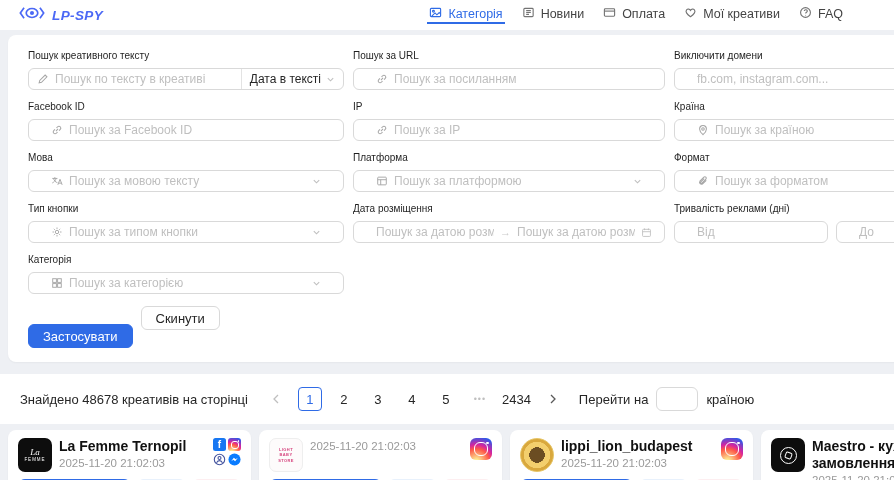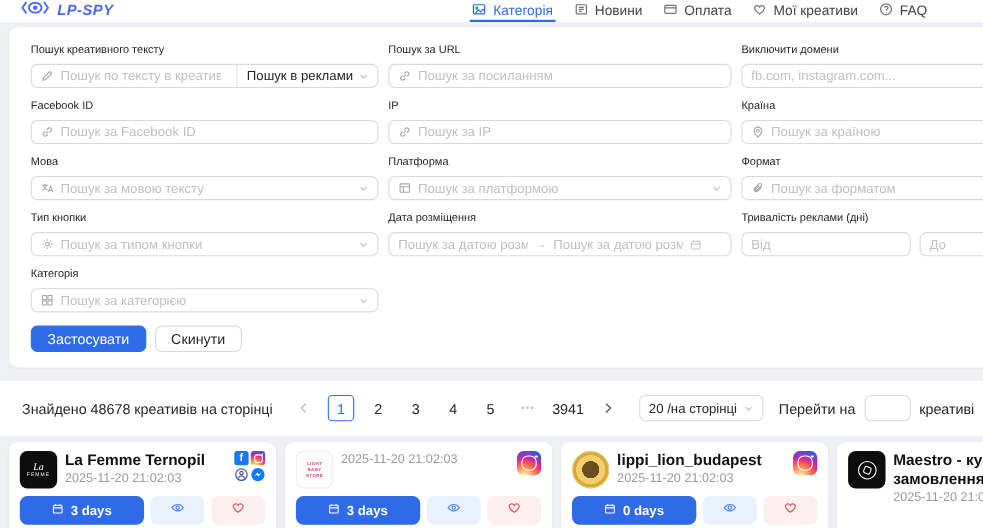--- a/index.html
+++ b/index.html
@@ -12,8 +12,8 @@
   }
   
   .header {
-    width: 894px; height: 20px; background: #fff;
-    display: flex; align-items: flex-end;
+    width: 894px; height: 30px; background: #fff;
+    display: flex; align-items: center;
     padding: 0 49px 0 18px;
   }
   .logo { display: flex; align-items: center; gap: 6px; }

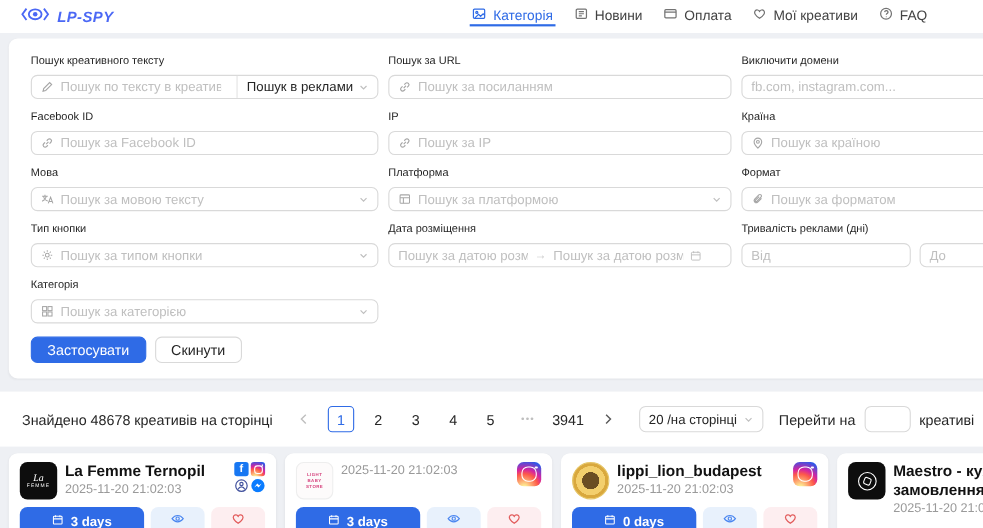--- a/index.html
+++ b/index.html
@@ -169,7 +169,7 @@
           <span class="ph">Пошук по тексту в креативі</span>
         </div>
         <div class="addon">
-          <span>Пошук в реклами</span>
+          <span>Дата в тексті</span>
           <span class="chev">
               <svg width="9" height="9" viewBox="0 0 10 10">
                 <path d="M2 3.5l3 3 3-3" fill="none" stroke="currentColor" stroke-width="1.2"></path>

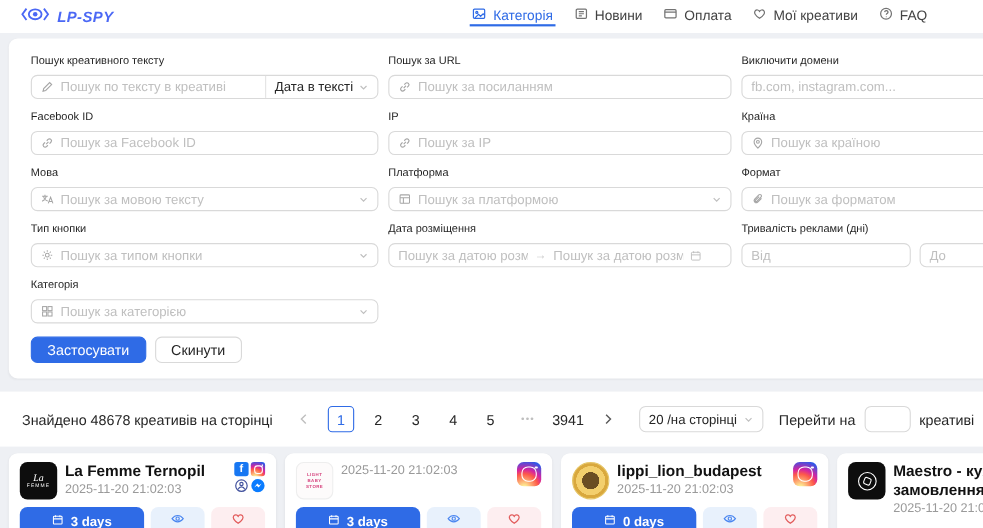--- a/index.html
+++ b/index.html
@@ -37,7 +37,7 @@
   .lbl { font-size: 10px; font-weight: 500; color: #1f1f1f; margin-bottom: 4px; line-height: 17px; }
   .ctrl {
     height: 22px; border: 1px solid #d9d9d9; border-radius: 6px;
-    display: flex; align-items: center; gap: 6px; padding: 0 8px;
+    display: flex; align-items: center; gap: 6px; padding: 0 22px;
     background: #fff; font-size: 12px;
   }
   .ctrl .ph { color: #bfbfbf; white-space: nowrap; overflow: hidden; flex: 1; }

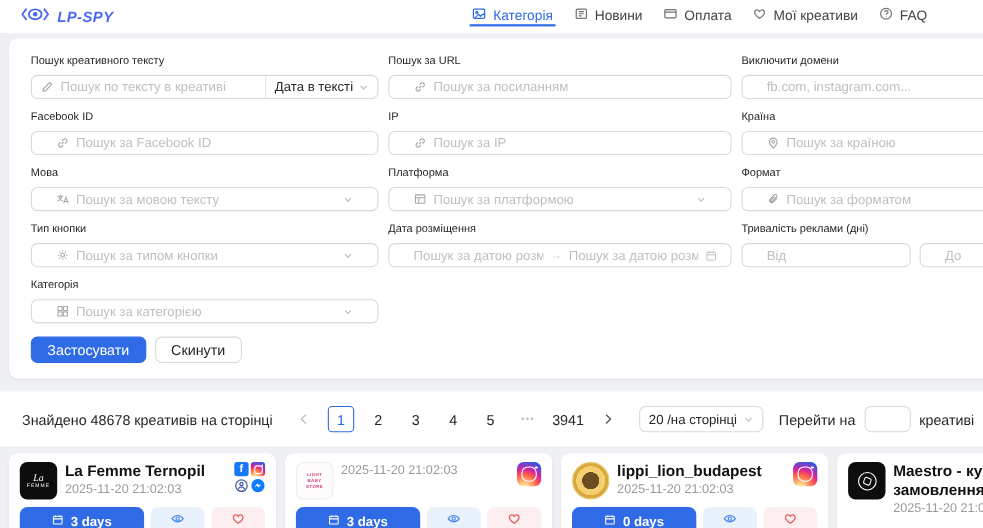--- a/index.html
+++ b/index.html
@@ -53,7 +53,7 @@
   .dual .ctrl { flex: 1; }
   .btn-row { display: flex; gap: 8px; margin-top: 12px; }
   .btn { height: 24px; border-radius: 6px; font-size: 13px; display: inline-flex; align-items: center; padding: 0 14px; cursor: pointer; }
-  .btn-primary { background: #2f6be6; color: #fff; border: 1px solid #2f6be6; }
+  .btn-primary { background: #2f6be6; color: #fff; border: 1px solid #2f6be6; margin-top: 18px; }
   .btn-default { background: #fff; color: #262626; border: 1px solid #d9d9d9; }
   
   .pagebar {

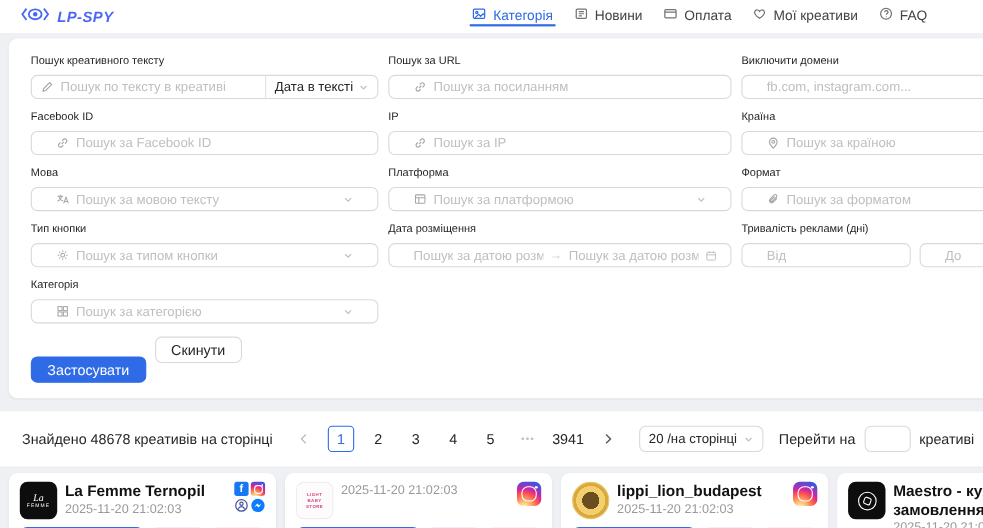--- a/index.html
+++ b/index.html
@@ -370,7 +370,7 @@
   <span class="pg">4</span>
   <span class="pg">5</span>
   <span class="pg dots">•••</span>
-  <span class="pg">3941</span>
+  <span class="pg">2434</span>
   <span class="pg pg-arrow next">
       <svg width="8" height="10" viewBox="0 0 8 10">
         <path d="M2 1l4 4-4 4" fill="none" stroke="currentColor" stroke-width="1.3"></path>

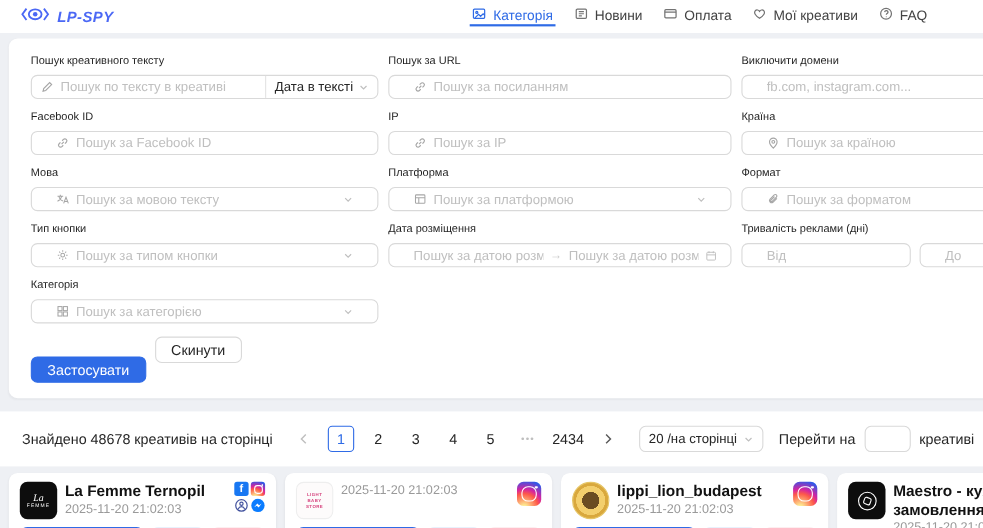--- a/index.html
+++ b/index.html
@@ -376,14 +376,6 @@
         <path d="M2 1l4 4-4 4" fill="none" stroke="currentColor" stroke-width="1.3"></path>
       </svg>
     </span>
-  <span class="perpage">
-    <span>20 /на сторінці</span>
-    <span class="chev">
-        <svg width="9" height="9" viewBox="0 0 10 10">
-          <path d="M2 3.5l3 3 3-3" fill="none" stroke="currentColor" stroke-width="1.2"></path>
-        </svg>
-      </span>
-  </span>
   <span class="goto">
     <span>Перейти на</span>
     <input style="">

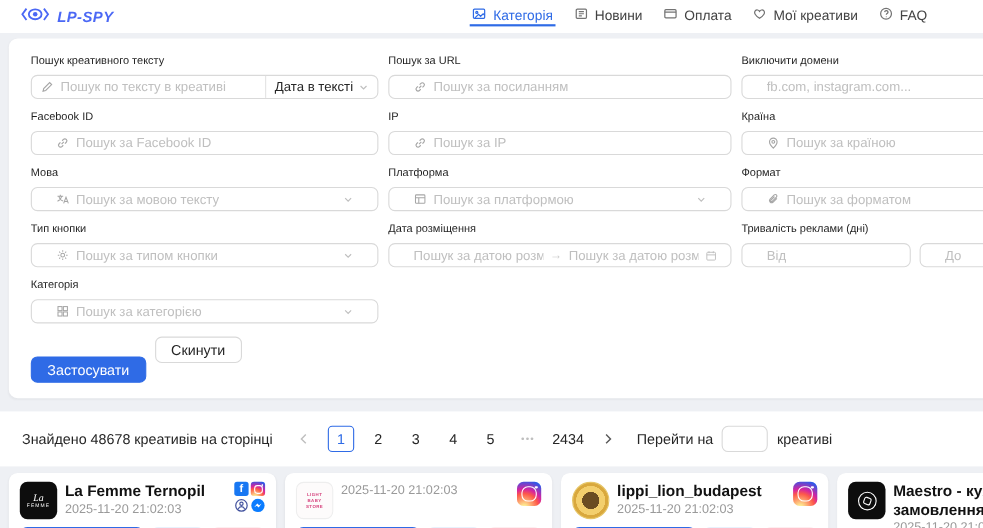--- a/index.html
+++ b/index.html
@@ -379,7 +379,7 @@
   <span class="goto">
     <span>Перейти на</span>
     <input style="">
-    <span>креативі</span>
+    <span>країною</span>
   </span>
 </div>
 

